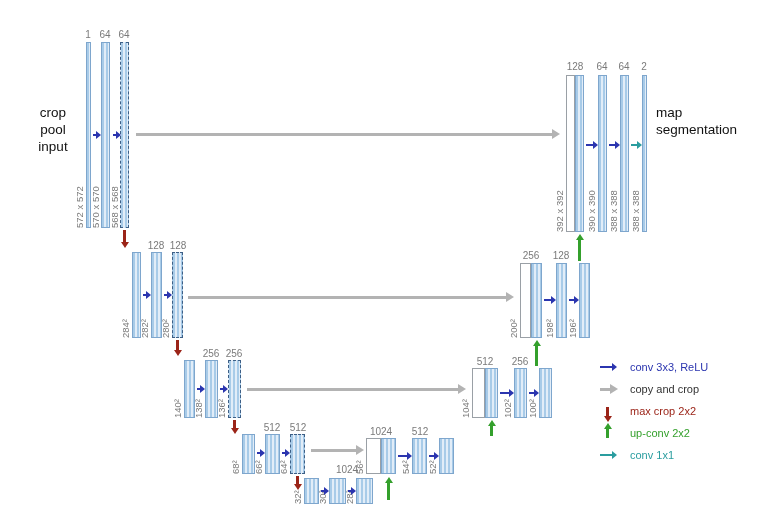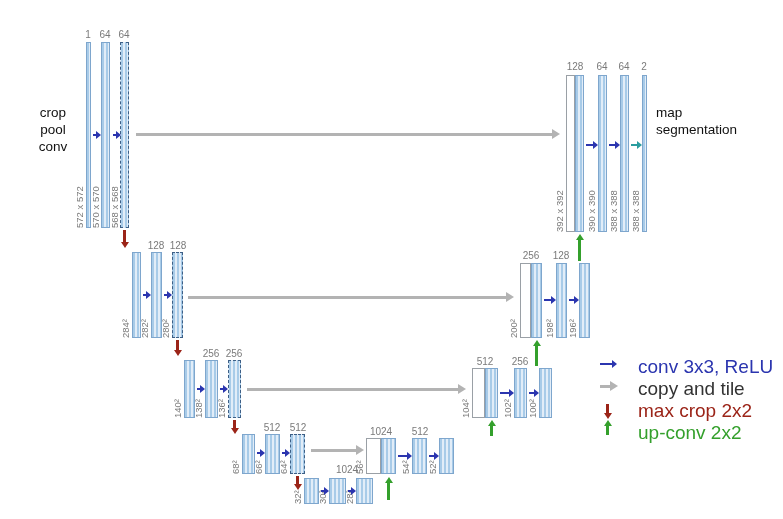--- a/index.html
+++ b/index.html
@@ -49,7 +49,7 @@
   <div class="note" style="left:24px;top:104px;width:58px">
     <div>crop</div>
     <div>pool</div>
-    <div>conv</div>
+    <div>input</div>
   </div>
   <div class="note left-align" style="left:656px;top:104px;width:100px">
     <div>map</div>

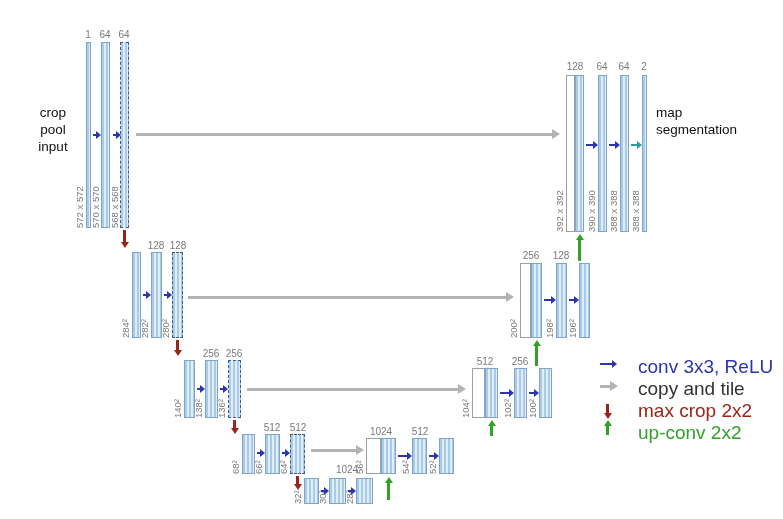--- a/index.html
+++ b/index.html
@@ -35,7 +35,7 @@
   .note.left-align{text-align:left}
 
   .legend{position:absolute;left:600px;top:356px}
-  .lg-row{display:flex;height:22px;font-size:19px;gap:16px}
+  .lg-row{display:flex;align-items:center;height:22px;font-size:11px;gap:8px}
   .lg-icon{position:relative;width:22px;height:16px;display:flex;align-items:center;justify-content:flex-start}
   .legend .ar-r,.legend .ar-d,.legend .ar-u{position:relative}
   .legend .ar-d,.legend .ar-u{height:9px;margin-left:6px}

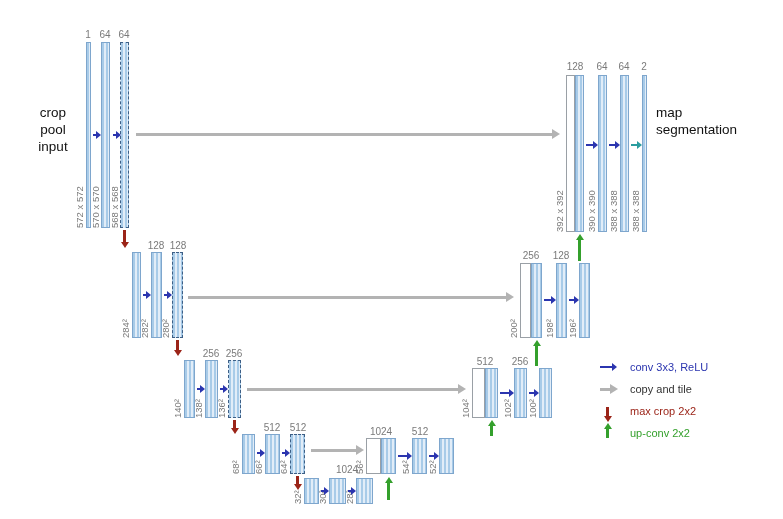--- a/index.html
+++ b/index.html
@@ -187,7 +187,7 @@
       <span class="lg-icon">
           <span class="ar-r thick c-copy" style="width:10px"></span>
         </span>
-      <span class="lg-label-copy">copy and tile</span>
+      <span class="lg-label-copy">copy and crop</span>
     </div>
     <div class="lg-row">
       <span class="lg-icon">

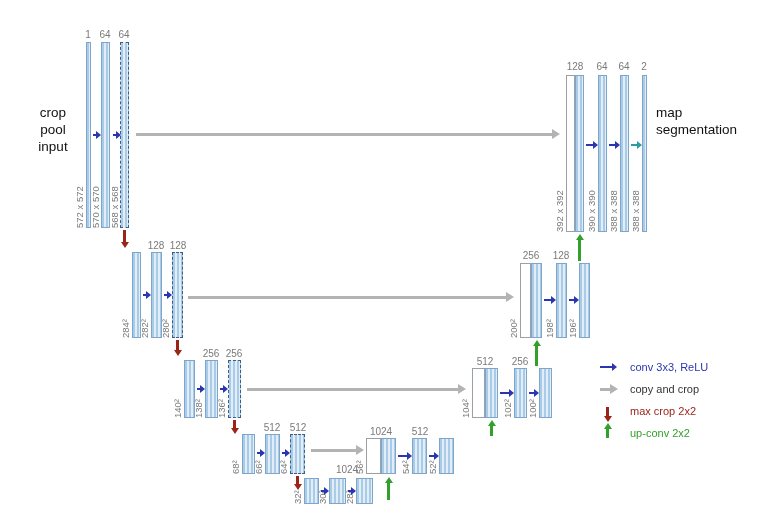--- a/index.html
+++ b/index.html
@@ -201,6 +201,12 @@
         </span>
       <span style="color:var(--upconv)">up-conv 2x2</span>
     </div>
+    <div class="lg-row">
+      <span class="lg-icon">
+          <span class="ar-r c-1x1" style="width:12px"></span>
+        </span>
+      <span style="color:var(--conv1x1)">conv 1x1</span>
+    </div>
   </div>
 
 </div>

